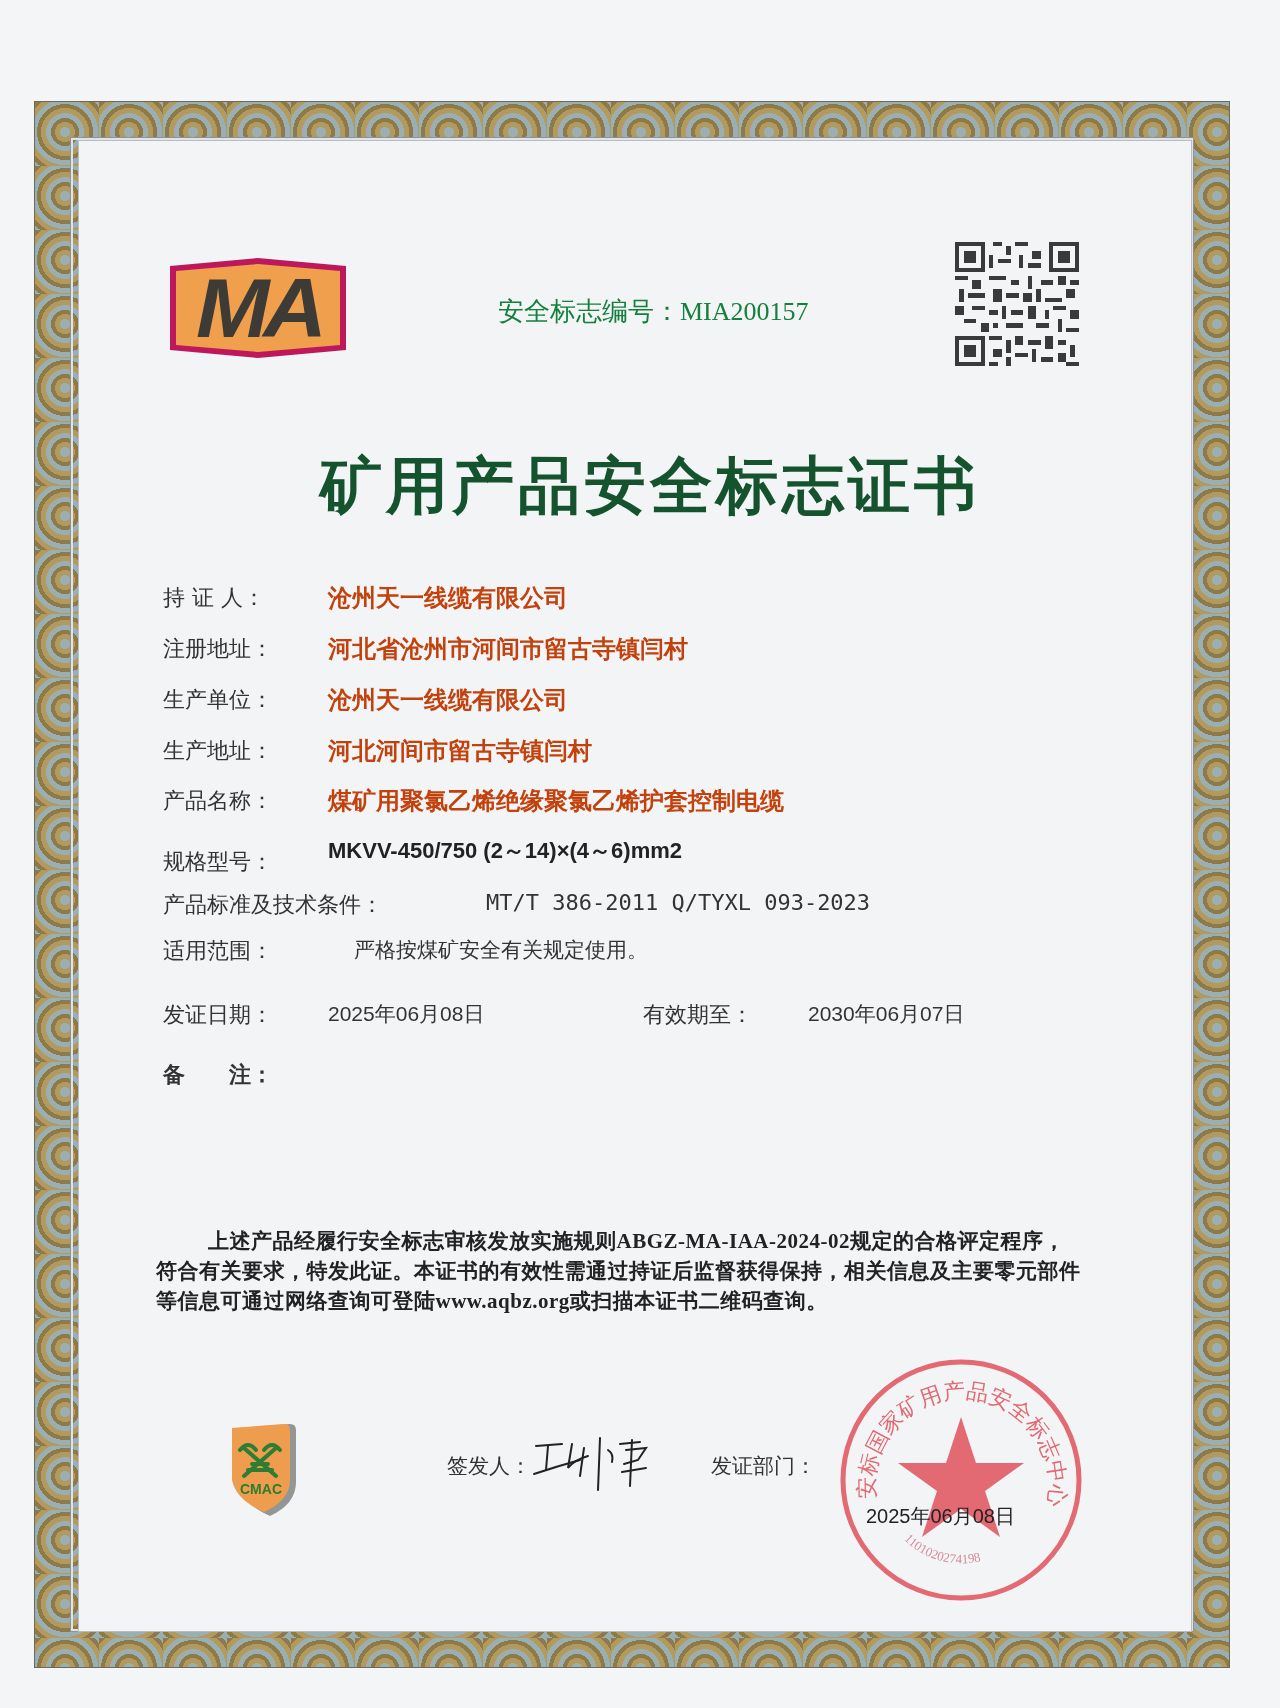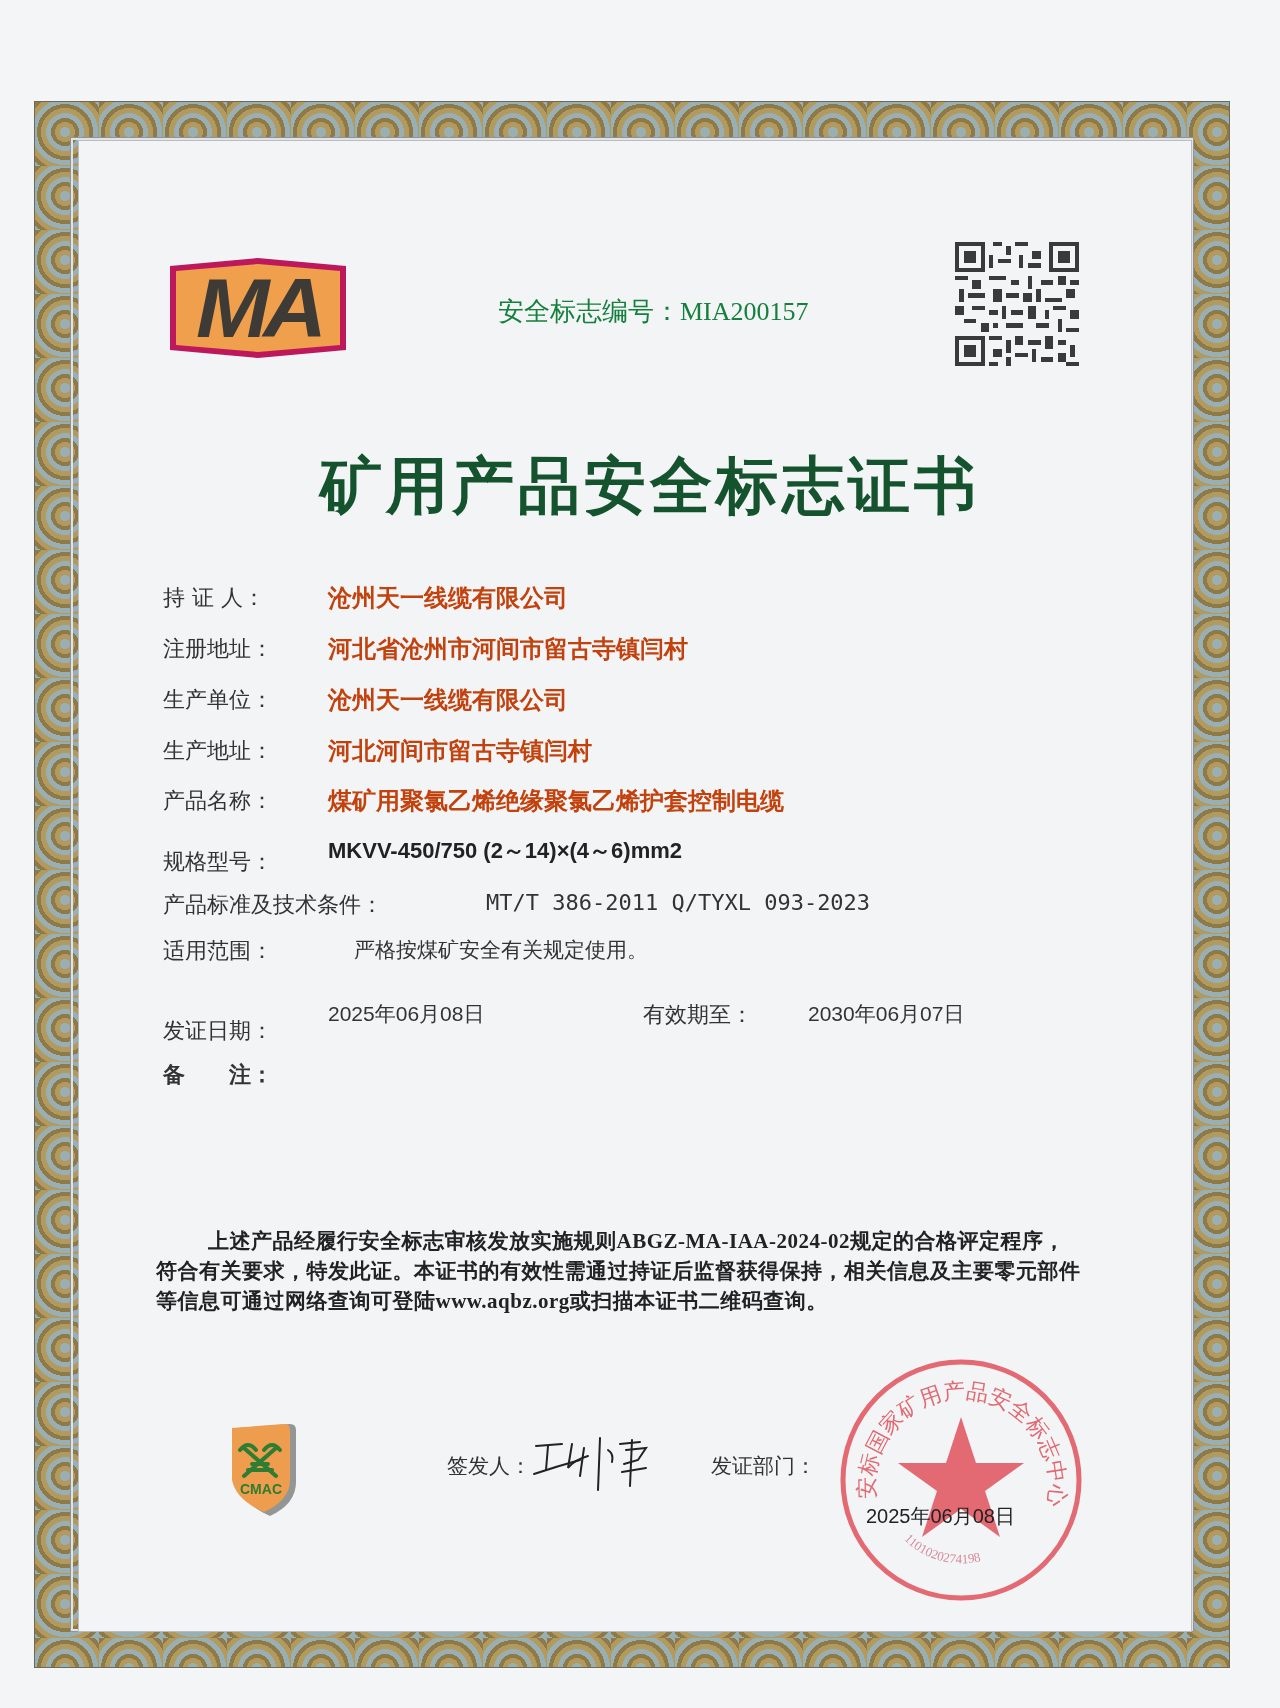--- a/index.html
+++ b/index.html
@@ -216,7 +216,7 @@
 <div class="field-label" style="top:936px;">适用范围：</div>
 <div class="normal-val" style="left:328px; top:936px;margin-left:26px;">严格按煤矿安全有关规定使用。</div>
 
-<div class="field-label" style="top:1000px;margin-top:16px;">发证日期：</div>
+<div class="field-label" style="top:1000px;">发证日期：</div>
 <div class="date-val" style="left:328px; top:1000px;">2025年06月08日</div>
 
 <div class="field-label" style="left:643px; top:1000px;">有效期至：</div>

